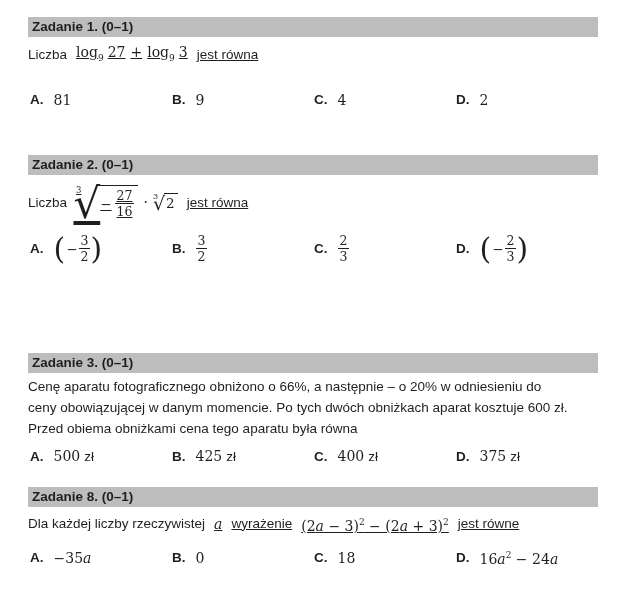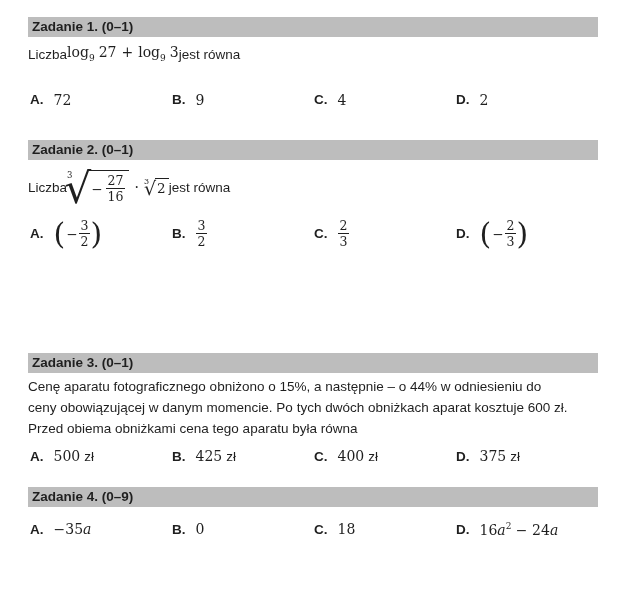--- a/index.html
+++ b/index.html
@@ -37,7 +37,7 @@
   .math sub { font-size: 9px; }
   .math sup, sup.msup { font-size: 9px; font-family: "DejaVu Serif", serif; }
   .mvar { font-style: italic; font-family: "DejaVu Serif", serif; }
-  .gap-l { margin-left: 0; }
+  .gap-l { margin-left: 9px; text-decoration: underline; }
   .gap-s { margin-left: 4px; }
   .mop { margin: 0 5px; }
 

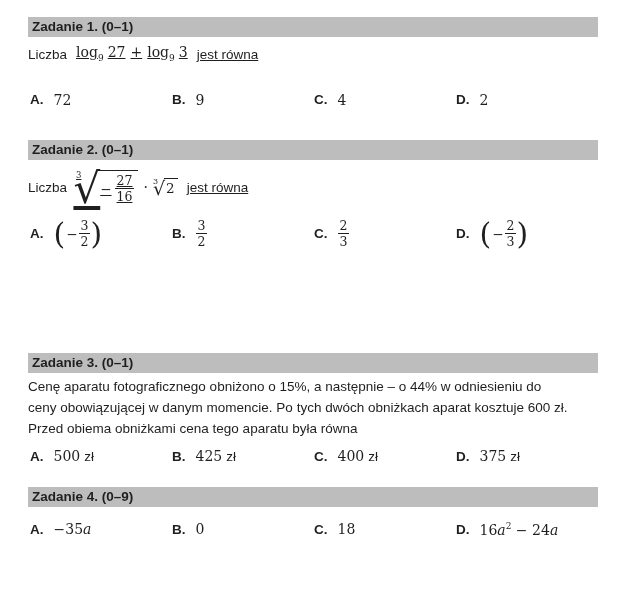--- a/index.html
+++ b/index.html
@@ -94,7 +94,7 @@
     <div class="answers answers-t1">
       <div class="opt">
         <span class="lbl">A.</span>
-        <span class="val">72</span>
+        <span class="val">81</span>
       </div>
       <div class="opt">
         <span class="lbl">B.</span>

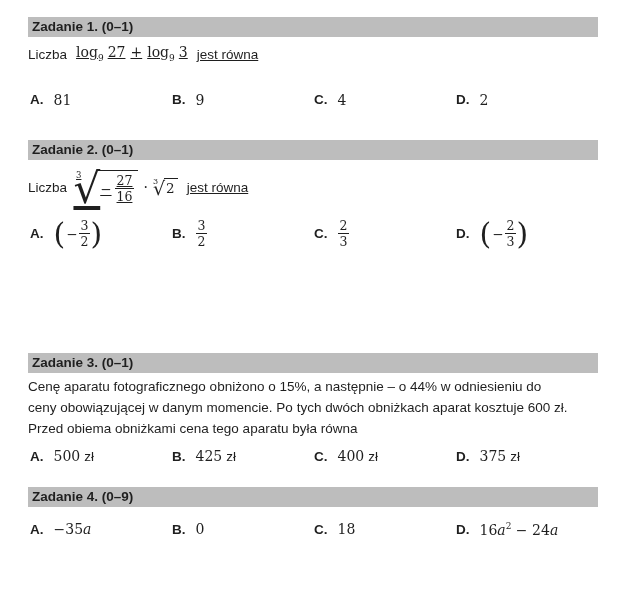--- a/index.html
+++ b/index.html
@@ -19,7 +19,7 @@
   .page { position: relative; width: 584px; height: 594px; }
   .task { position: absolute; left: 28px; width: 570px; }
   .task-1 { top: 17px; }
-  .task-2 { top: 140px; }
+  .task-2 { top: 155px; }
   .task-3 { top: 317px; margin-top: 36px; }
   .task-4 { top: 487px; }
 

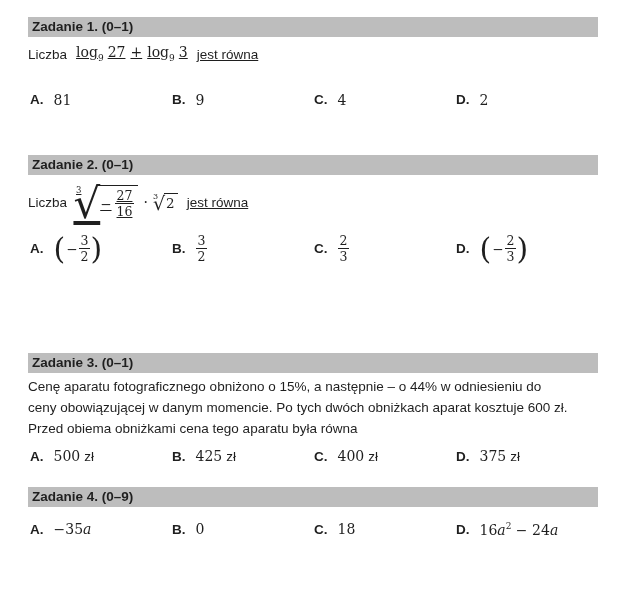--- a/index.html
+++ b/index.html
@@ -179,7 +179,7 @@
       <span>Zadanie 3. (0–1)</span>
     </div>
     <div class="t3-lines">
-      <div>Cenę aparatu fotograficznego obniżono o  15%, a następnie – o  44%  w odniesieniu do</div>
+      <div>Cenę aparatu fotograficznego obniżono o  66%, a następnie – o  20%  w odniesieniu do</div>
       <div>ceny obowiązującej w danym momencie. Po tych dwóch obniżkach aparat kosztuje  600 zł.</div>
       <div>Przed obiema obniżkami cena tego aparatu była równa</div>
     </div>

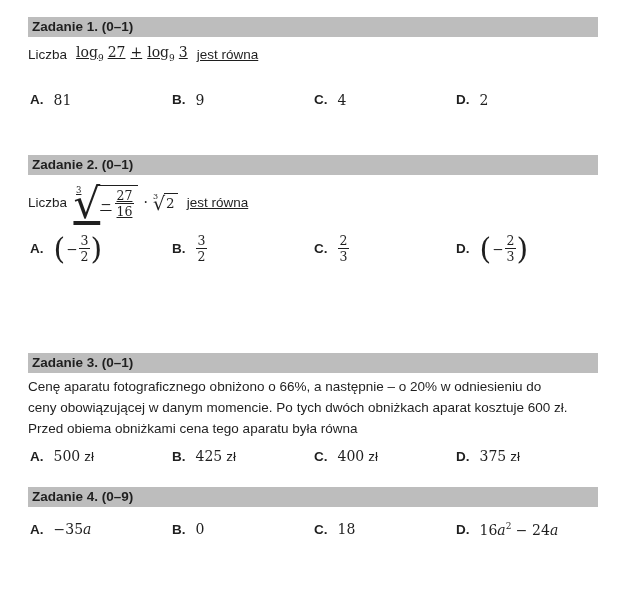--- a/index.html
+++ b/index.html
@@ -209,7 +209,7 @@
 
   <section class="task task-4">
     <div class="task-header">
-      <span>Zadanie 4. (0–9)</span>
+      <span>Zadanie 8. (0–1)</span>
     </div>
     <div class="answers answers-t4">
       <div class="opt">

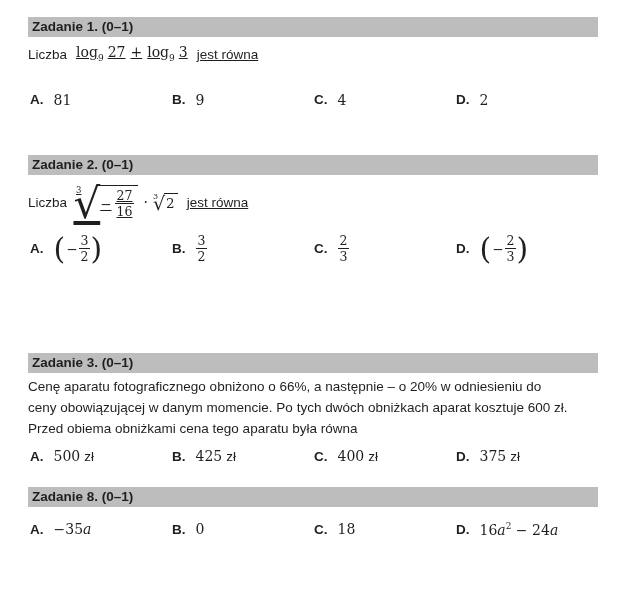--- a/index.html
+++ b/index.html
@@ -211,6 +211,13 @@
     <div class="task-header">
       <span>Zadanie 8. (0–1)</span>
     </div>
+    <div class="prompt">
+      <span>Dla każdej liczby rzeczywistej</span>
+      <span class="math mvar gap-l">a</span>
+      <span class="gap-l">wyrażenie</span>
+      <span class="math gap-l"><span>(2</span><span class="mvar">a</span><span> − 3)</span><sup class="msup">2</sup><span> − (2</span><span class="mvar">a</span><span> + 3)</span><sup class="msup">2</sup></span>
+      <span class="gap-l">jest równe</span>
+    </div>
     <div class="answers answers-t4">
       <div class="opt">
         <span class="lbl">A.</span>

